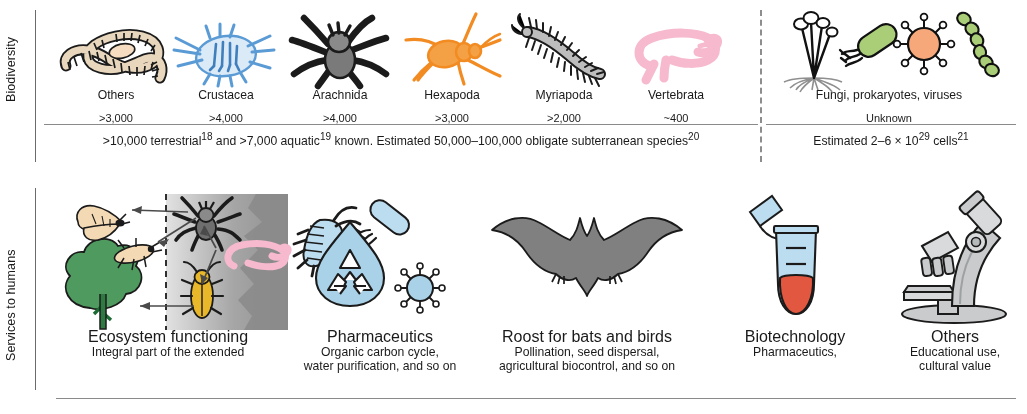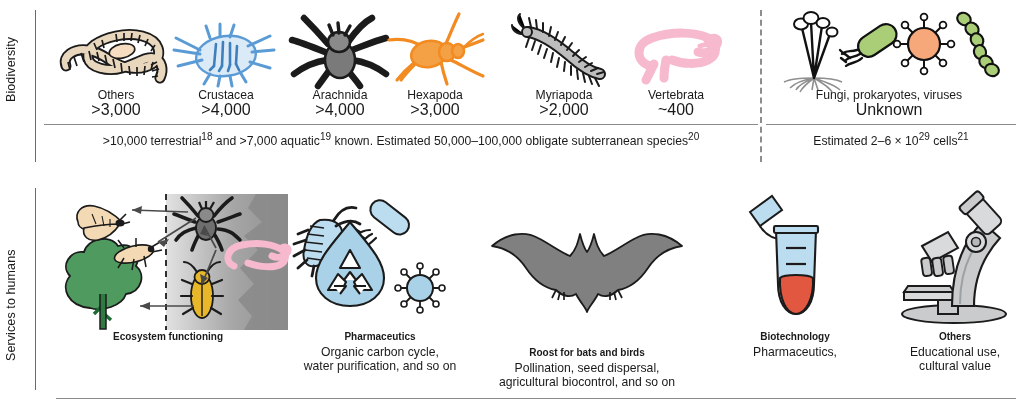--- a/index.html
+++ b/index.html
@@ -129,7 +129,7 @@
     <div class="ct">&gt;4,000</div>
   </div>
 
-  <div class="taxon" style="left:379px;top:10px;width:112px;">
+  <div class="taxon" style="left:396px;top:10px;width:112px;">
     <div class="art">
       <svg width="112" height="78" viewBox="0 0 112 78">
         <g stroke="#f18b22" stroke-width="3.2" fill="none" stroke-linecap="round">

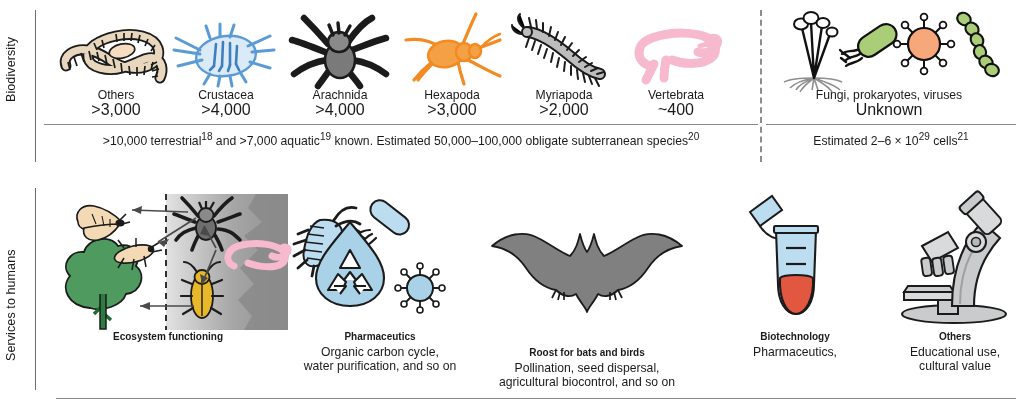--- a/index.html
+++ b/index.html
@@ -34,7 +34,7 @@
   }
   .taxon .art{position:relative;height:78px;}
   .taxon .nm{font-size:12.2px;line-height:14.5px;color:#1a1a1a;}
-  .taxon .ct{font-size:16px;line-height:14.5px;color:#1a1a1a;}
+  .taxon .ct{font-size:11px;line-height:14.5px;color:#1a1a1a;margin-top:8px;}
 
   
   .strip{

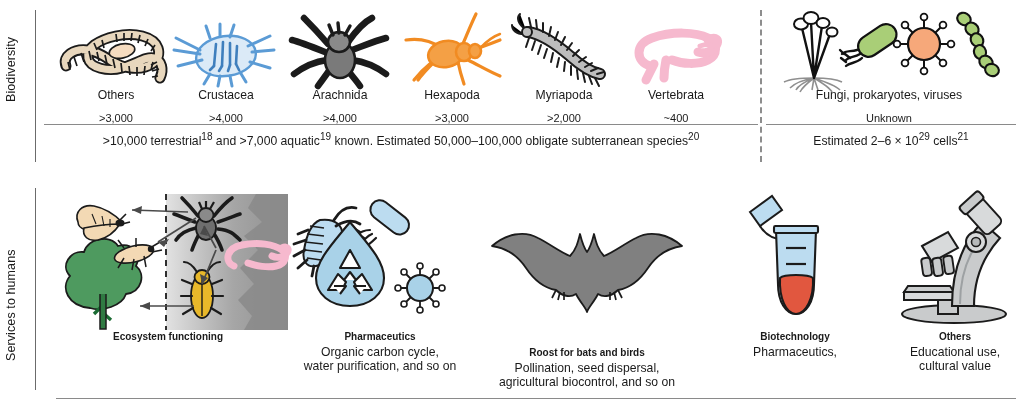--- a/index.html
+++ b/index.html
@@ -45,7 +45,7 @@
   
   .service{position:absolute;text-align:center;}
   .service .art{position:relative;}
-  .service .ttl{font-size:10px;font-weight:bold;line-height:14.5px;}
+  .service .ttl{font-size:16px;font-weight:normal;line-height:14.5px;}
   .service .sub{font-size:12.2px;line-height:14.5px;}
 
   svg{display:block;overflow:visible;}

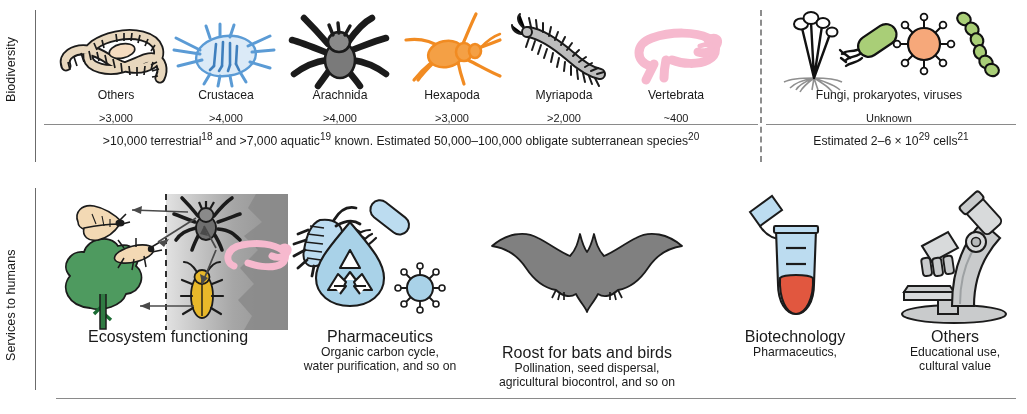--- a/index.html
+++ b/index.html
@@ -421,7 +421,7 @@
     <div class="sub">water purification, and so on</div>
   </div>
 
-  <div class="service" style="left:472px;top:204px;width:230px;">
+  <div class="service" style="left:472px;top:188px;width:230px;">
     <div class="art">
       <svg width="230" height="142" viewBox="0 0 230 142">
         <path d="M20 42 C34 30 52 26 66 34 C78 40 88 48 98 52

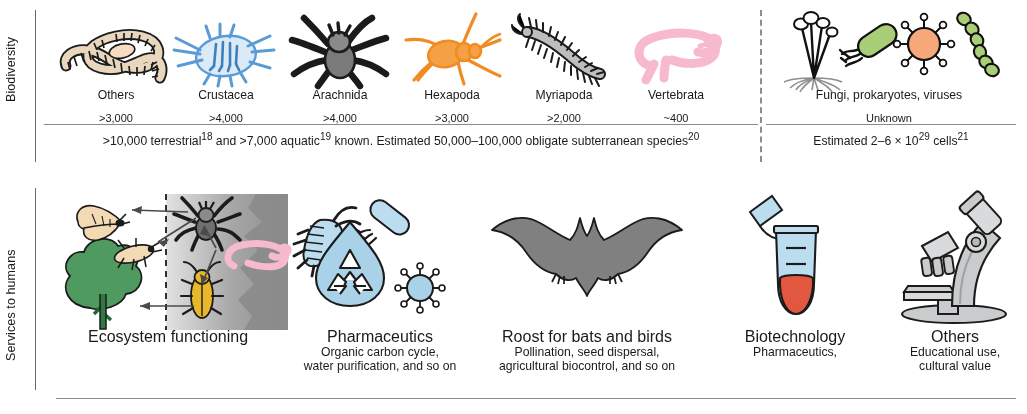--- a/index.html
+++ b/index.html
@@ -358,6 +358,7 @@
       </svg>
     </div>
     <div class="ttl">Ecosystem functioning</div>
+    <div class="sub">Integral part of the extended</div>
   </div>
 
   <div class="service" style="left:288px;top:188px;width:184px;">

